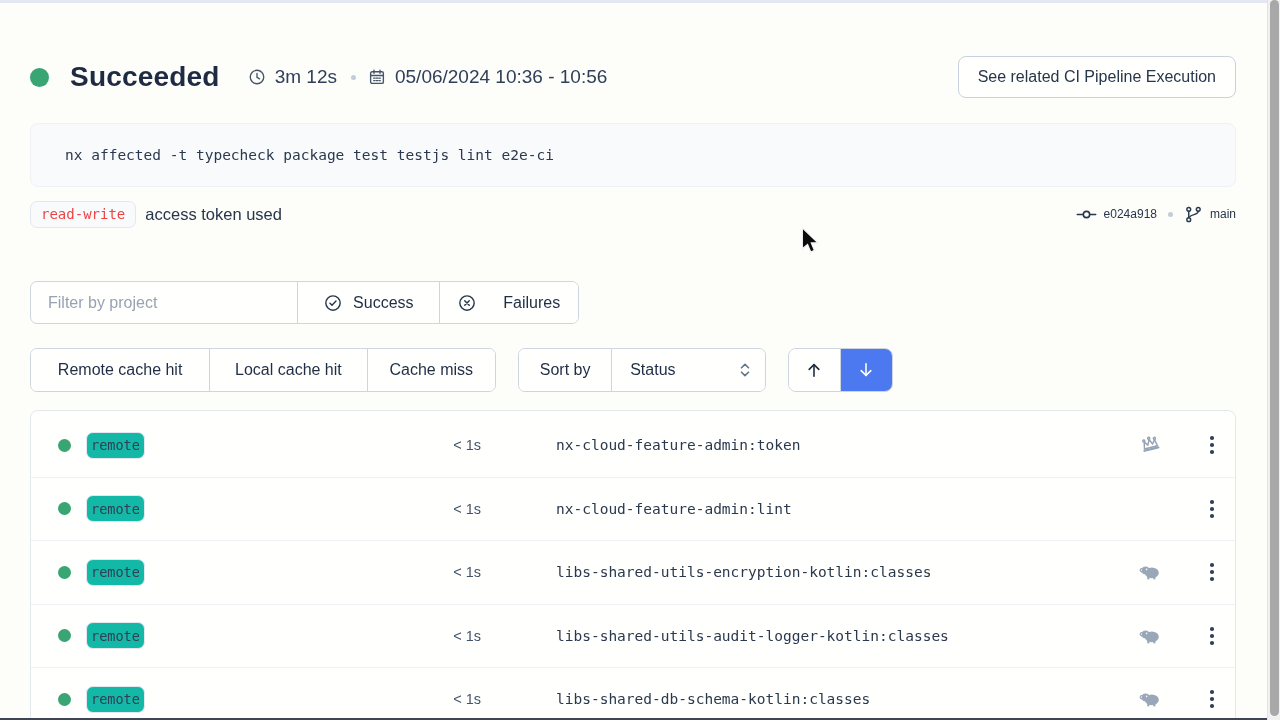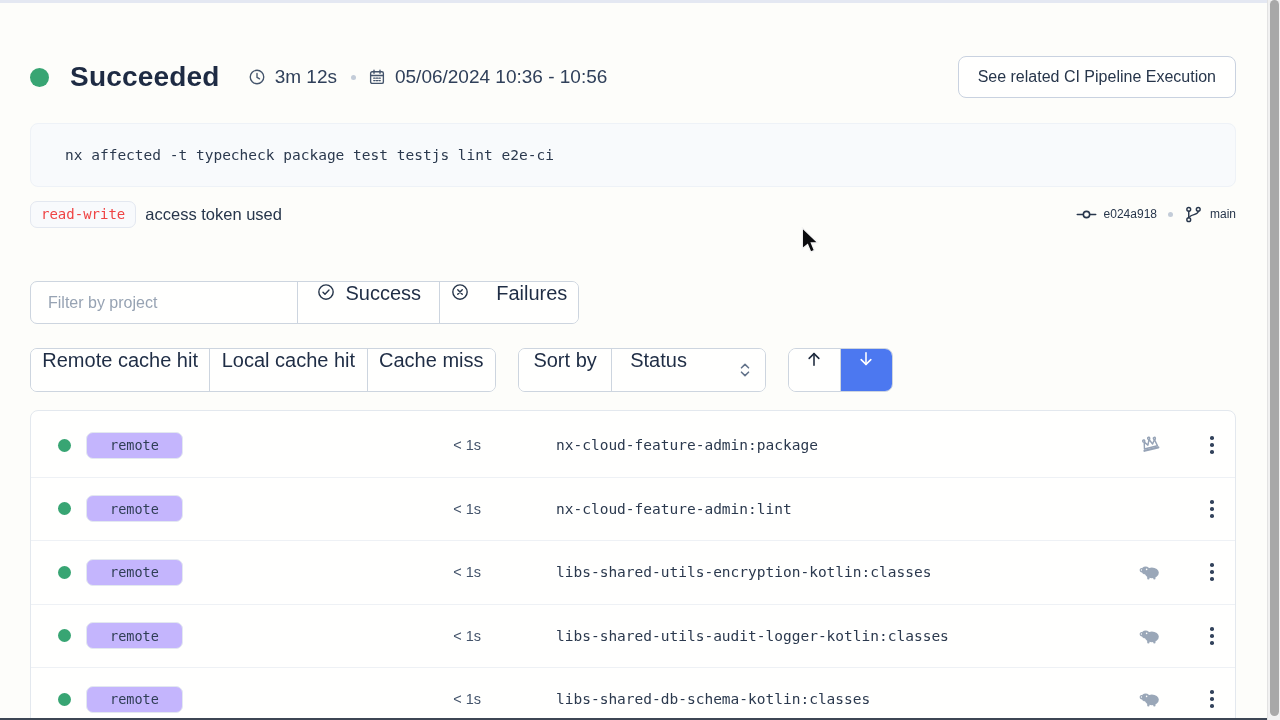--- a/index.html
+++ b/index.html
@@ -50,8 +50,8 @@
 
   
   .seg-group{position:absolute;display:flex;background:#fffffe;border:1px solid #cdd5df;border-radius:7px;overflow:hidden;}
-  .seg{display:flex;justify-content:center;border-right:1px solid #cdd5df;background:#fffffe;
-       font-size:20px;color:#1f2d45;font-family:"Liberation Sans",sans-serif;}
+  .seg{display:flex;align-items:center;justify-content:center;border-right:1px solid #cdd5df;background:#fffffe;
+       font-size:16px;color:#1f2d45;font-family:"Liberation Sans",sans-serif;}
   .seg:last-child{border-right:none;gap:16px;}
   .seg .icn{display:flex;margin-right:10px;}
 

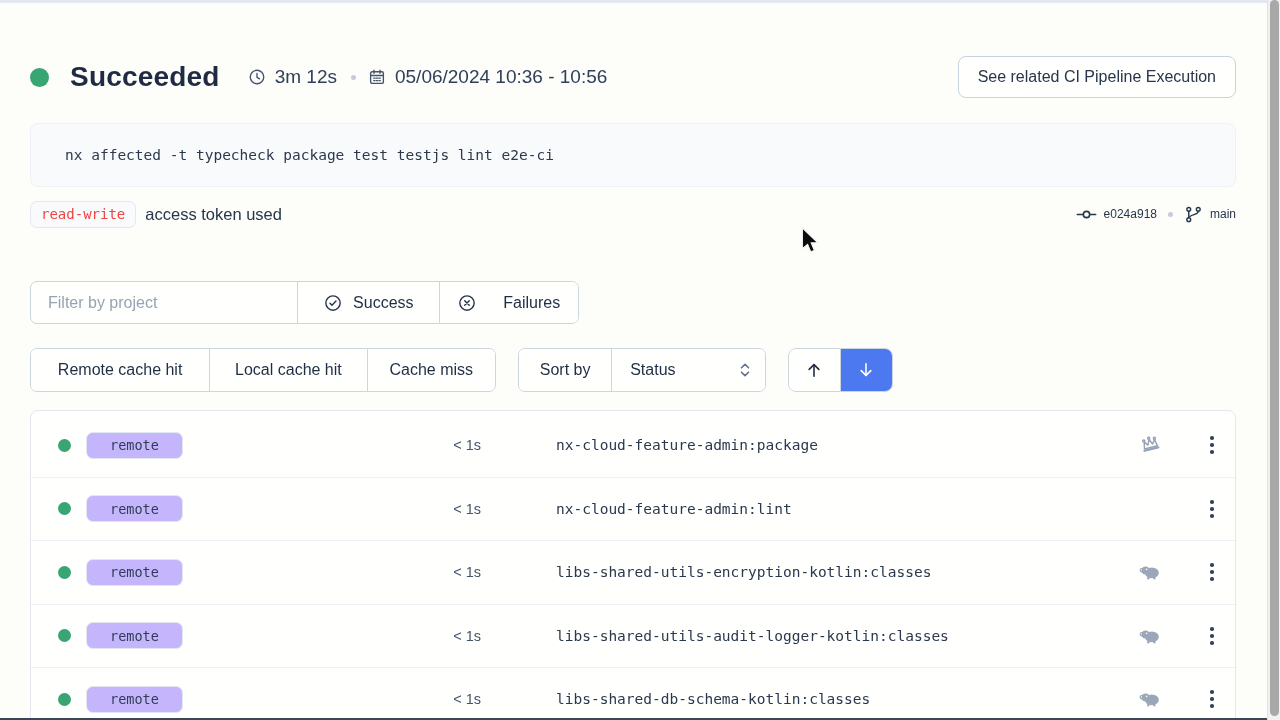--- a/index.html
+++ b/index.html
@@ -83,8 +83,8 @@
   }
   .task-row{position:relative;height:63.5px;border-bottom:1px solid #eef1f5;display:flex;align-items:center;}
   .row-dot{width:13px;height:13px;border-radius:50%;background:#38a573;margin-left:27px;flex:0 0 auto;}
-  .row-badge{display:inline-flex;align-items:center;height:27px;padding:0 23px;margin-left:15px;
-             background:#c4b5fd;border:1px solid #e3e8f0;border-radius:7px;font-size:13.5px;color:#2f3e55;}
+  .row-badge{display:inline-flex;align-items:center;height:27px;padding:0 4px;margin-left:15px;
+             background:#14b8a6;border:1px solid #e3e8f0;border-radius:7px;font-size:13.5px;color:#2f3e55;}
   .row-duration{position:absolute;left:390px;width:60px;text-align:right;font-size:14.5px;color:#44546b;}
   .row-name{position:absolute;left:525px;font-size:14.5px;color:#2b394e;}
   .row-icon{position:absolute;left:1105px;width:28px;display:flex;justify-content:center;}

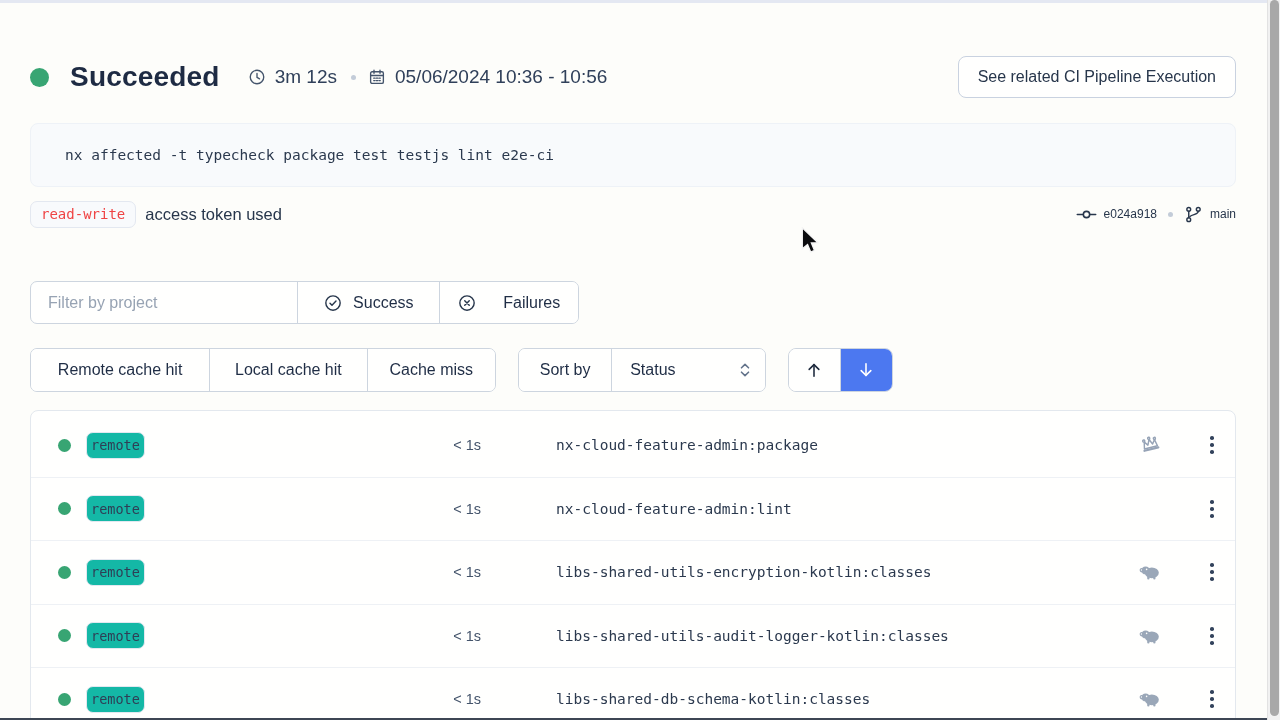--- a/index.html
+++ b/index.html
@@ -213,7 +213,7 @@
     <span class="row-dot"></span>
     <span class="row-badge mono">remote</span>
     <span class="row-duration">&lt; 1s</span>
-    <span class="row-name mono">nx-cloud-feature-admin:package</span>
+    <span class="row-name mono">nx-cloud-feature-admin:token</span>
     <span class="row-icon">
       <svg width="23" height="23" viewBox="0 0 24 24" fill="none" stroke="#96a3b6" stroke-width="1.5" stroke-linejoin="round" stroke-linecap="round">
         <g transform="rotate(-14 12 12)">

